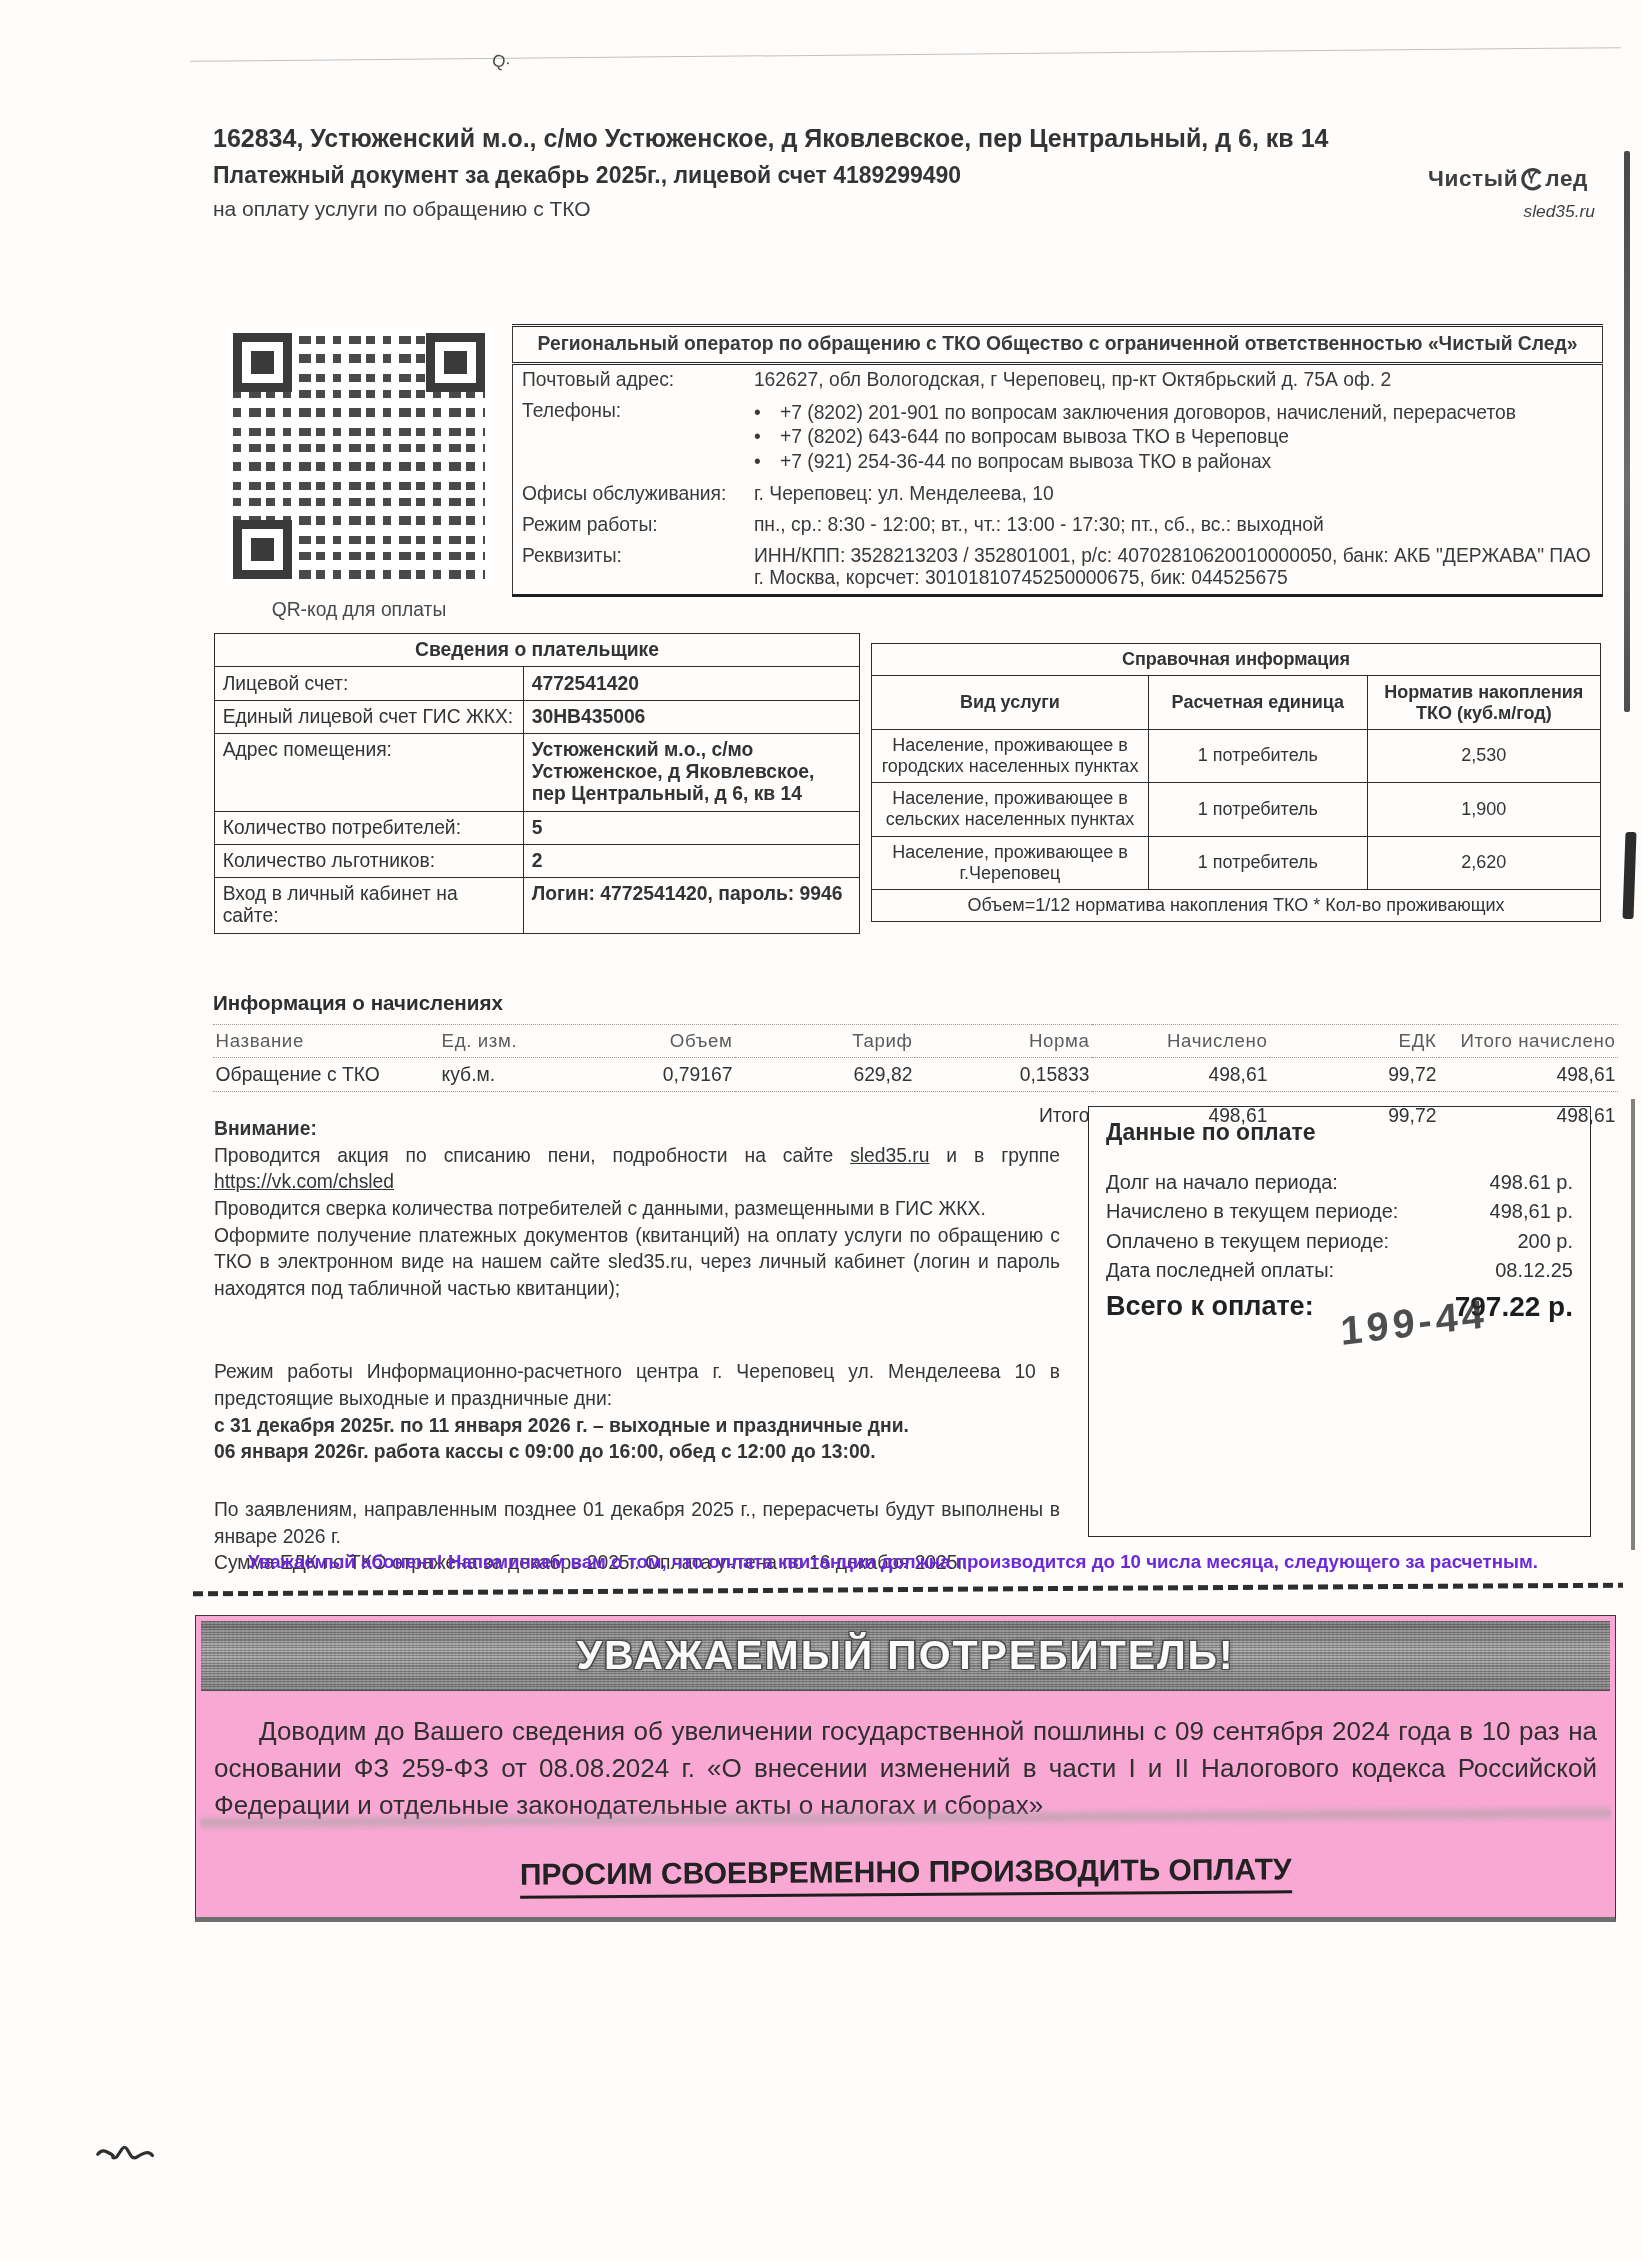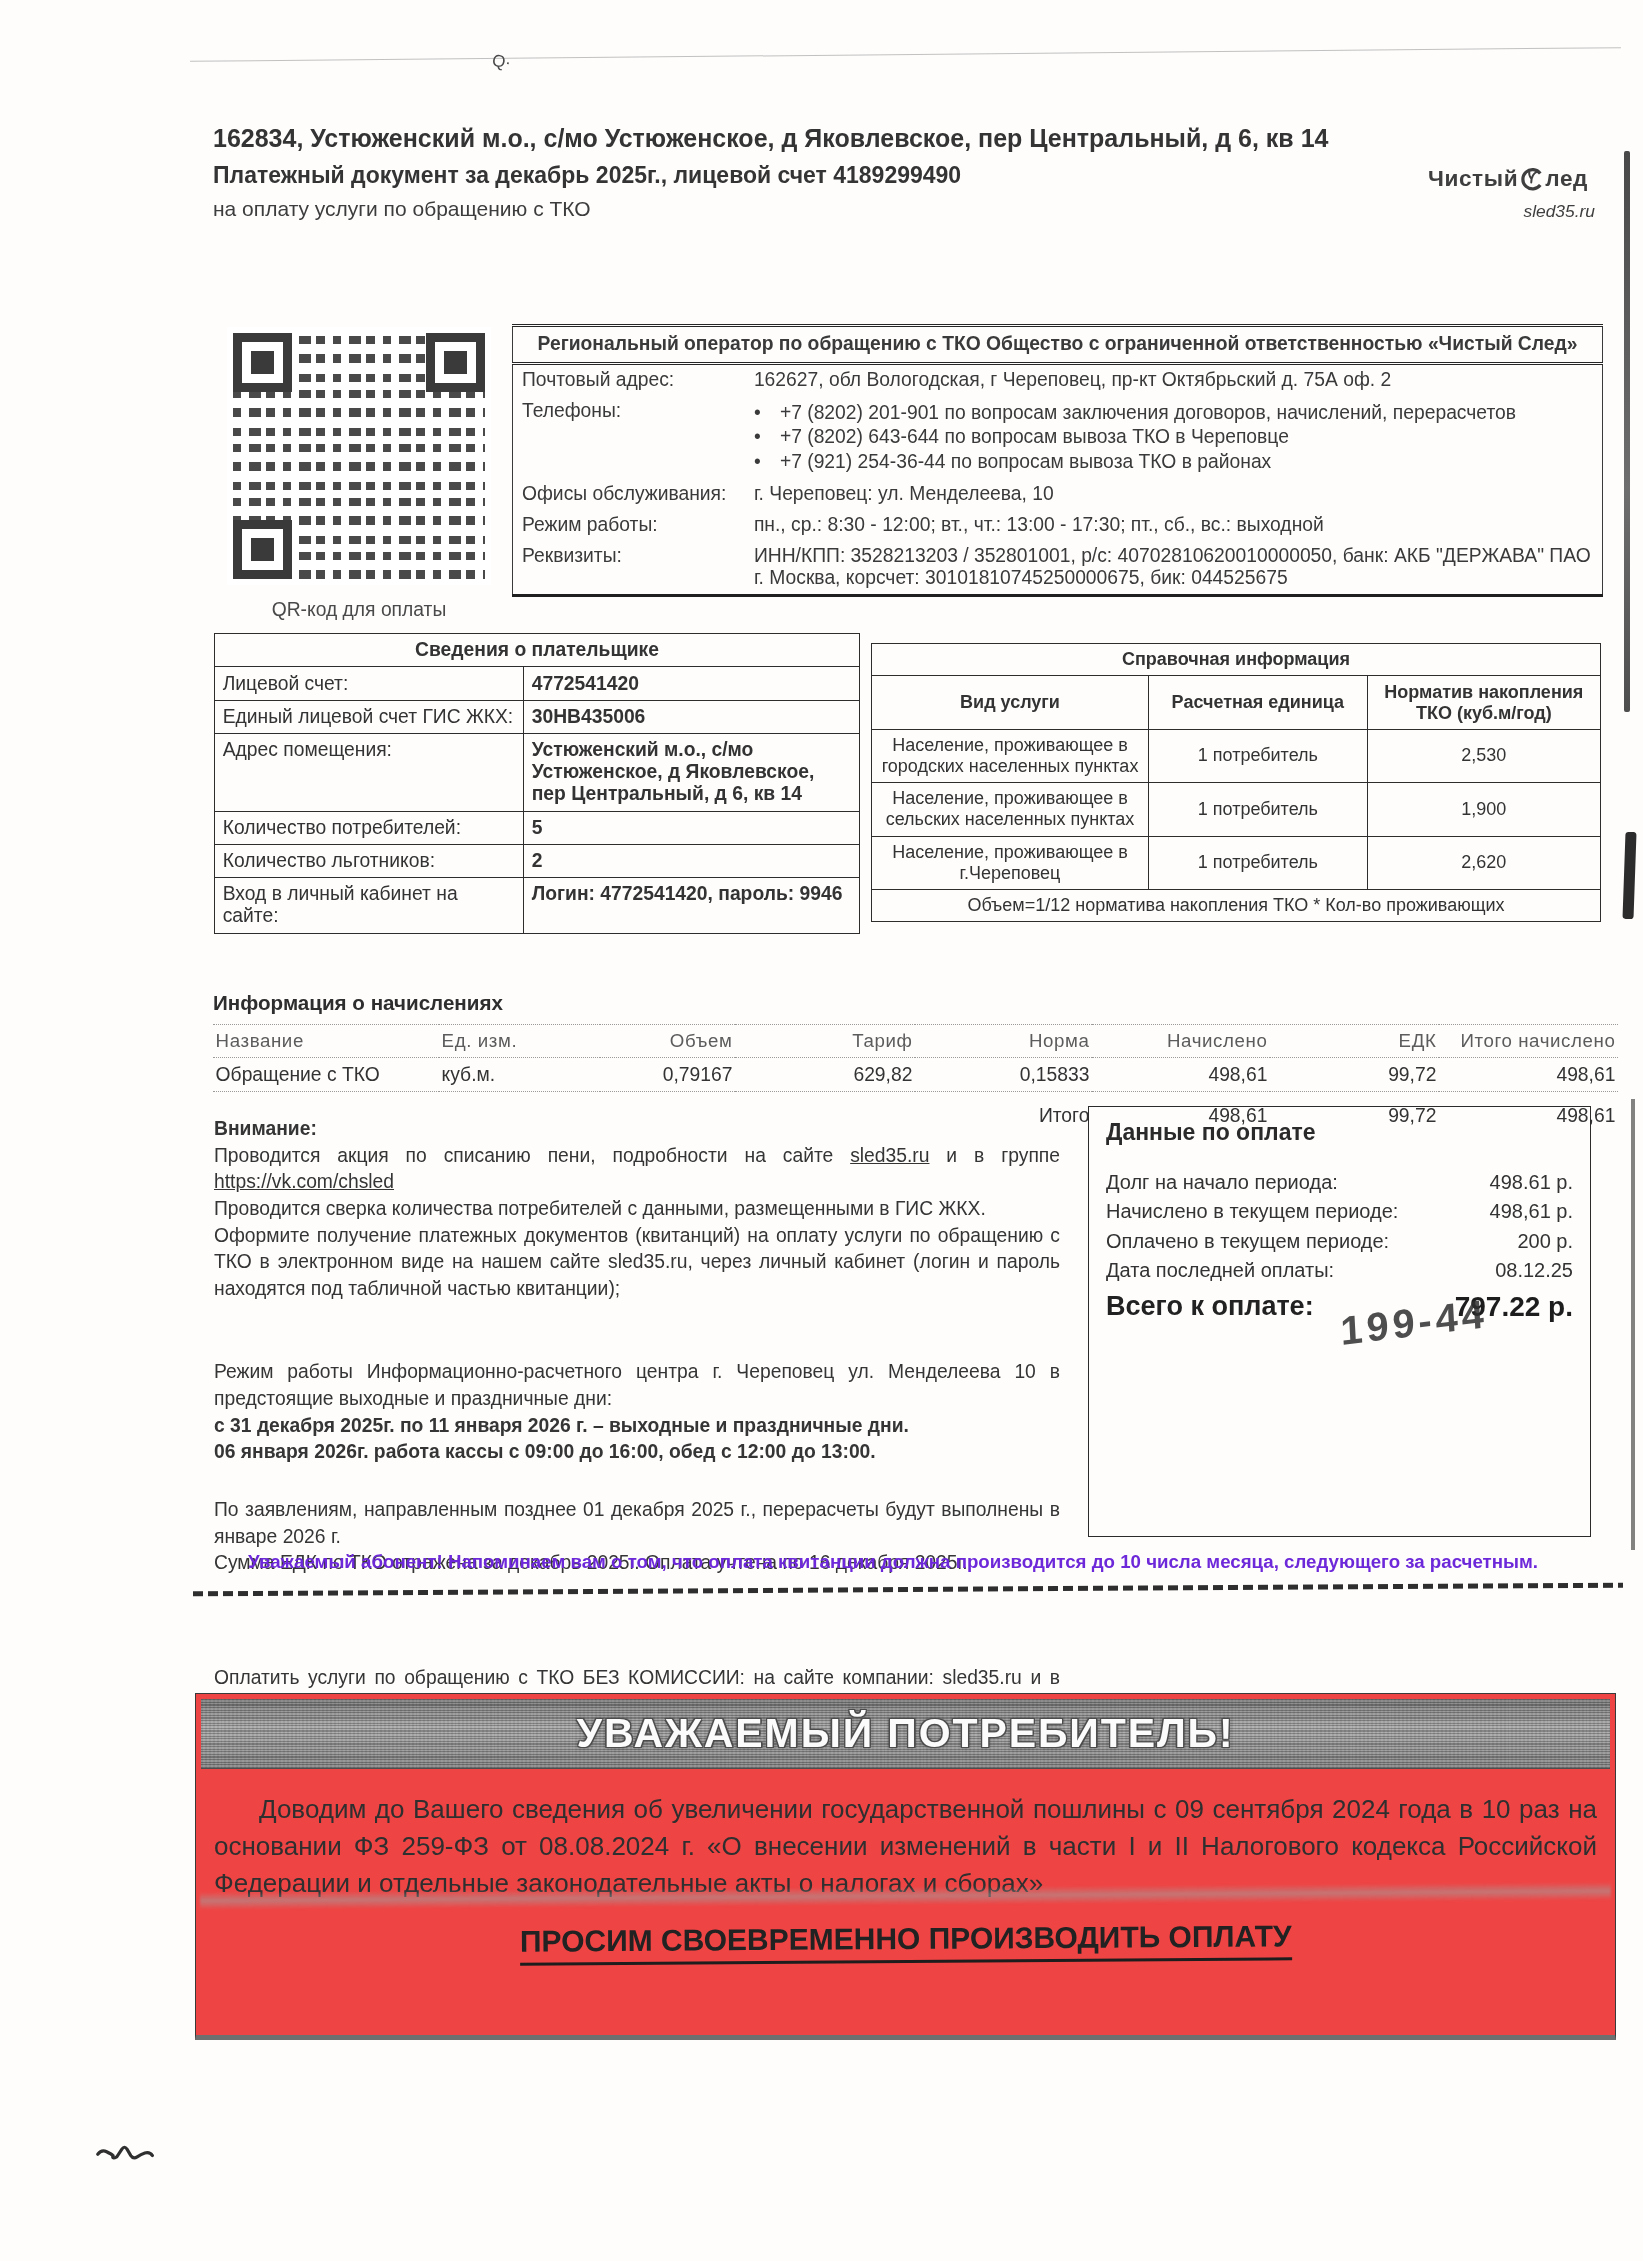--- a/index.html
+++ b/index.html
@@ -107,8 +107,8 @@
     background:repeating-linear-gradient(90deg,#2e2e2e 0 9.7px,transparent 9.7px 15px); transform:rotate(-0.35deg); }
 
   
-  .banner { position:absolute; left:195px; top:1693px; width:1421px; height:347px;
-    border:1.9px solid #3a3a3a; border-bottom:5.2px solid #6f6f6f; background:#ef4444; }
+  .banner { position:absolute; left:195px; top:1615px; width:1421px; height:307px;
+    border:1.9px solid #3a3a3a; border-bottom:5.2px solid #6f6f6f; background:#f9a8d4; }
   .banner-bar { position:relative; margin:5.2px; height:70px;
     background:
       repeating-linear-gradient(0deg, rgba(0,0,0,.20) 0 1.3px, rgba(255,255,255,.10) 1.3px 2.6px),

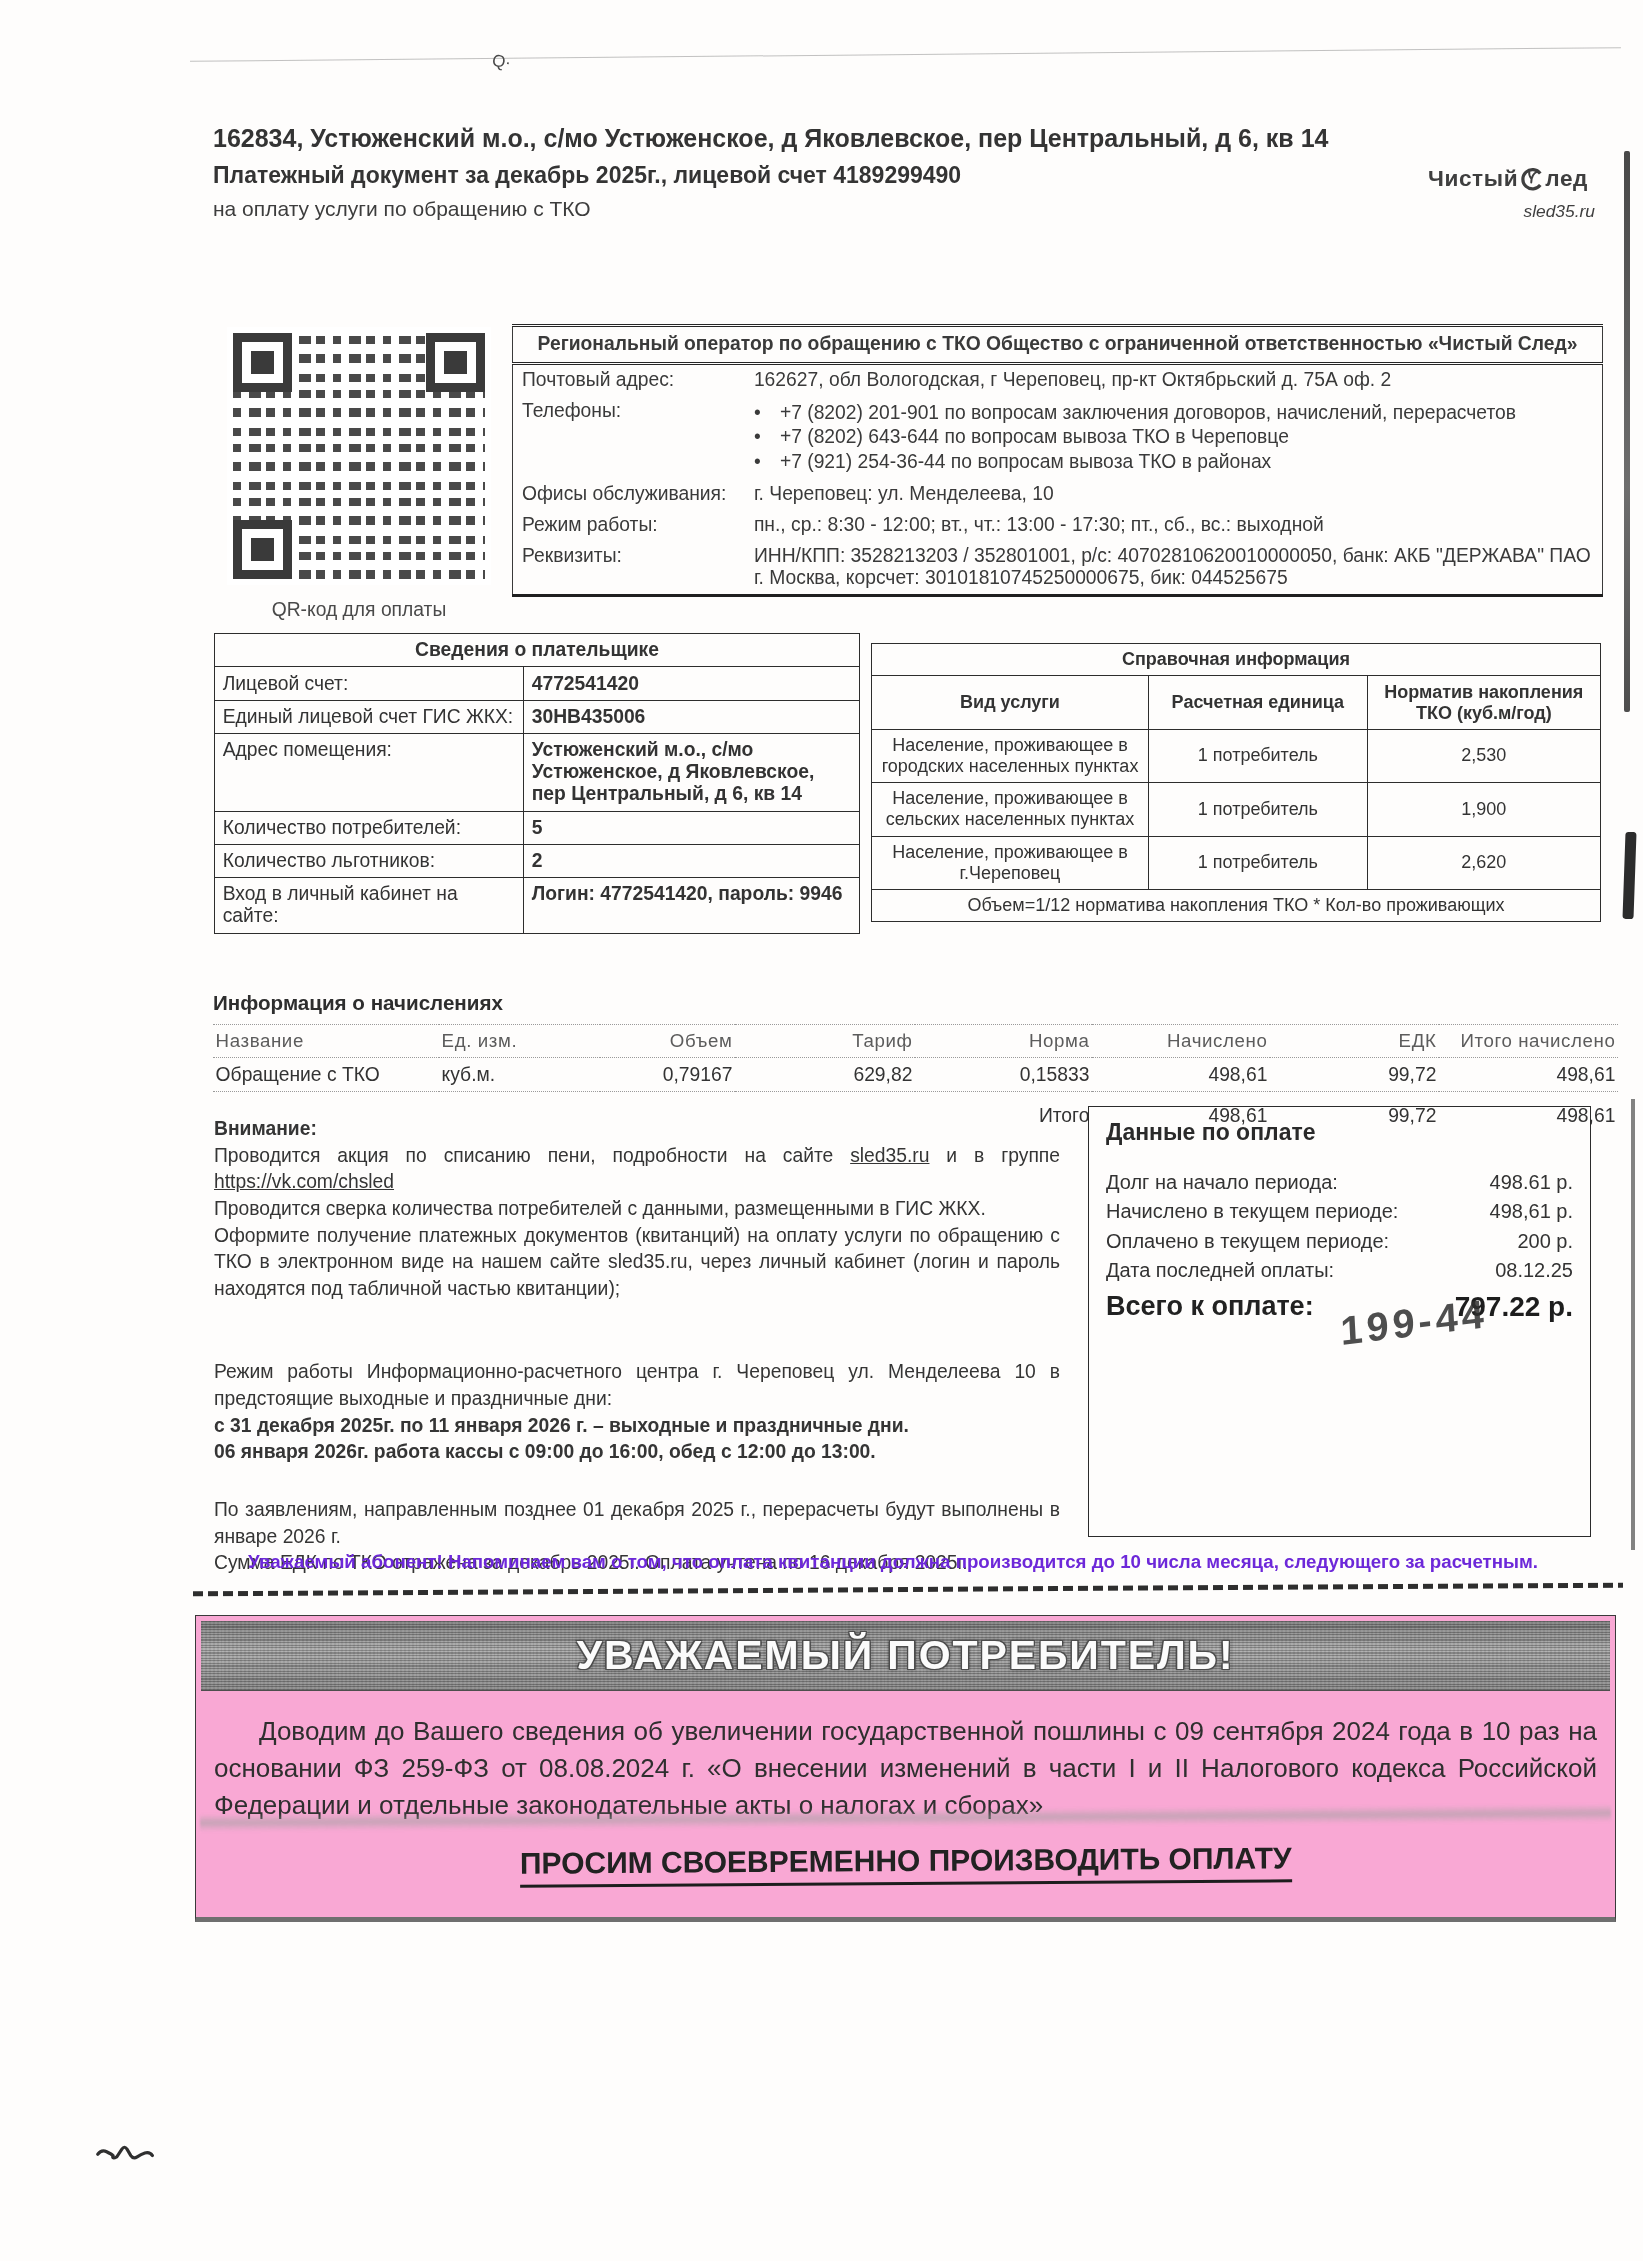--- a/index.html
+++ b/index.html
@@ -123,7 +123,7 @@
   .smear { position:absolute; left:3.9px; right:3.9px; top:193px; height:18px;
     background:linear-gradient(180deg, rgba(200,200,200,0), rgba(160,160,160,.55), rgba(210,210,210,0));
     filter:blur(1.3px); transform:rotate(-0.4deg); pointer-events:none; }
-  .banner-footer { text-align:center; margin-top:20px; }
+  .banner-footer { text-align:center; margin-top:31px; }
   .banner-footer span { display:inline-block; font-size:30px; font-weight:bold; color:#222;
     border-bottom:3.9px solid #1d1d1d; padding-bottom:3.9px; transform:rotate(-0.4deg); }
 </style>

